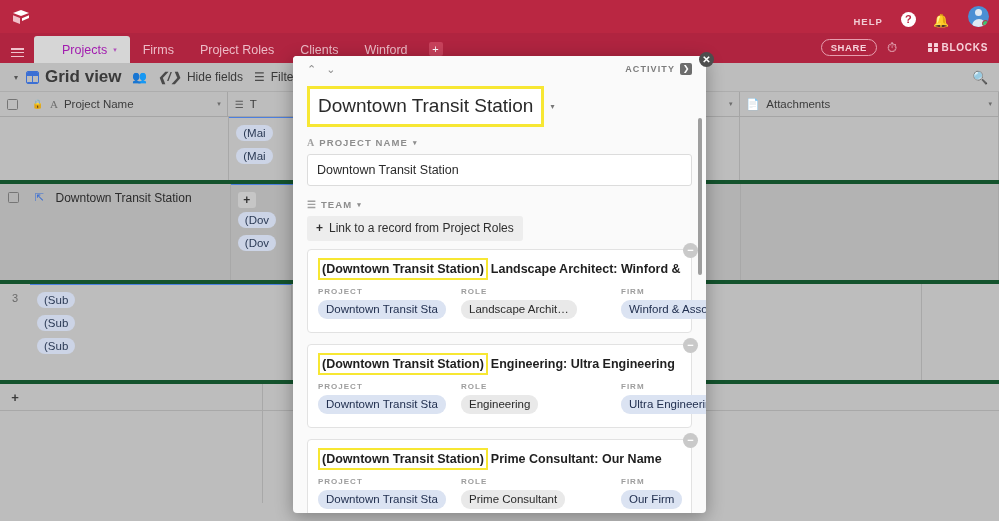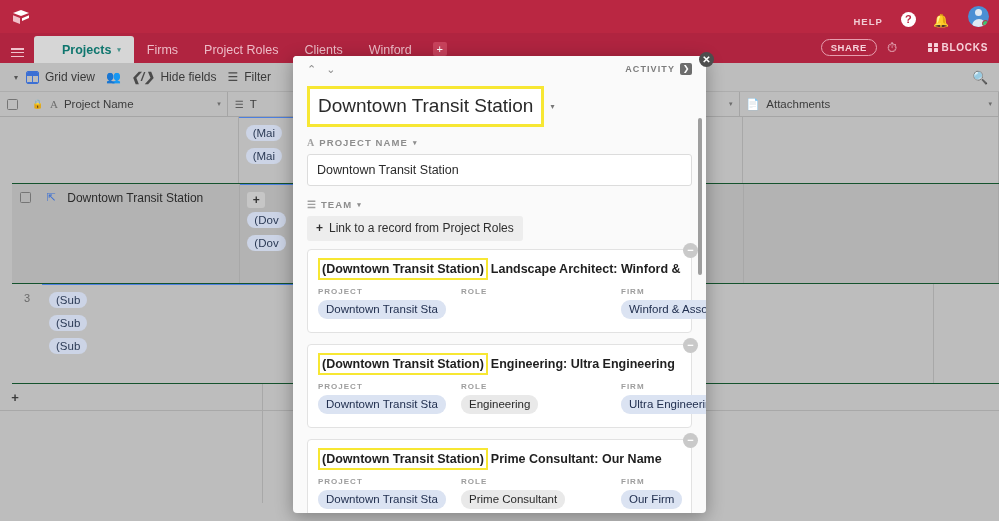--- a/index.html
+++ b/index.html
@@ -140,8 +140,8 @@
   }
   .tab.active {
     background: #d6d6d6;
-    color: #0f766e;
-    font-weight: bold;
+    color: #a21caf;
+    font-weight: normal;
     padding-left: 28px;
   }
   .tab .tcaret { font-size: 7px; margin-left: 6px; opacity: .7; }

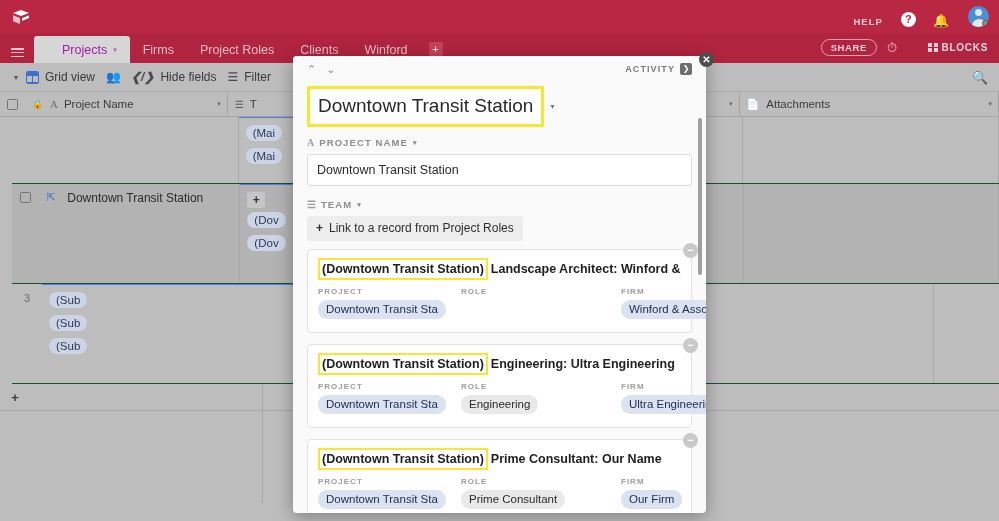--- a/index.html
+++ b/index.html
@@ -226,7 +226,7 @@
   .grid-icon i:nth-child(1) { background: #3b6fd4; }
   .grid-icon i:nth-child(2) { background: #3b6fd4; border-right: 0; }
   .grid-icon i:nth-child(4) { border-right: 0; }
-  .vb-label-strong { font-weight: normal; font-size: 12px; }
+  .vb-label-strong { font-weight: bold; font-size: 17px; }
   .people-icon { color: #6a6a6a; font-size: 12px; letter-spacing: -1px; }
   .code-icon { color: #4a4a4a; font-size: 12px; font-weight: bold; font-style: italic; }
   .filter-icon { color: #4a4a4a; font-size: 12px; }

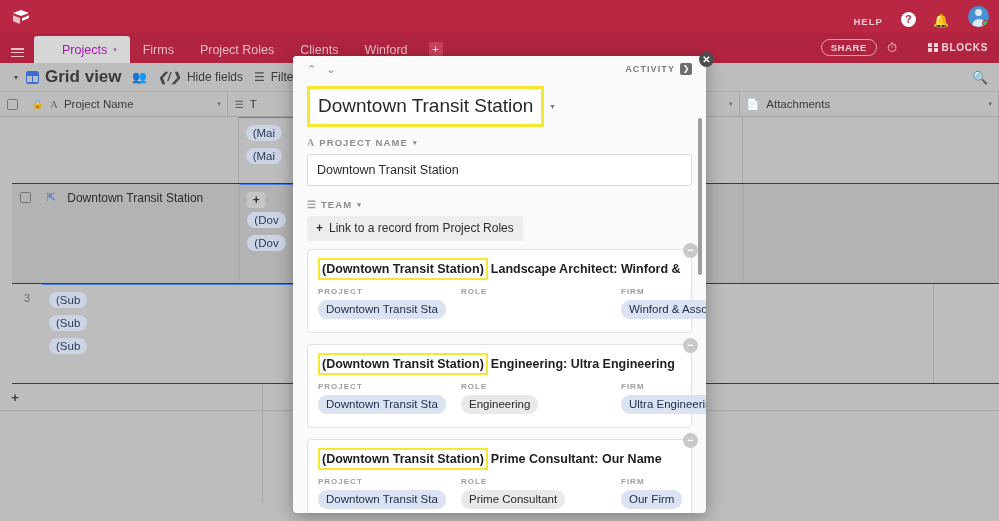--- a/index.html
+++ b/index.html
@@ -281,9 +281,8 @@
 
   .grid-row {
     display: flex;
-    border-bottom: 1px solid #14532d;
+    border-bottom: 4px solid #14532d;
     background: #bdbdbd;
-    margin-left: 12px;
   }
   .grid-row.selected { background: #b3b3b3; }
   .gr-cell {

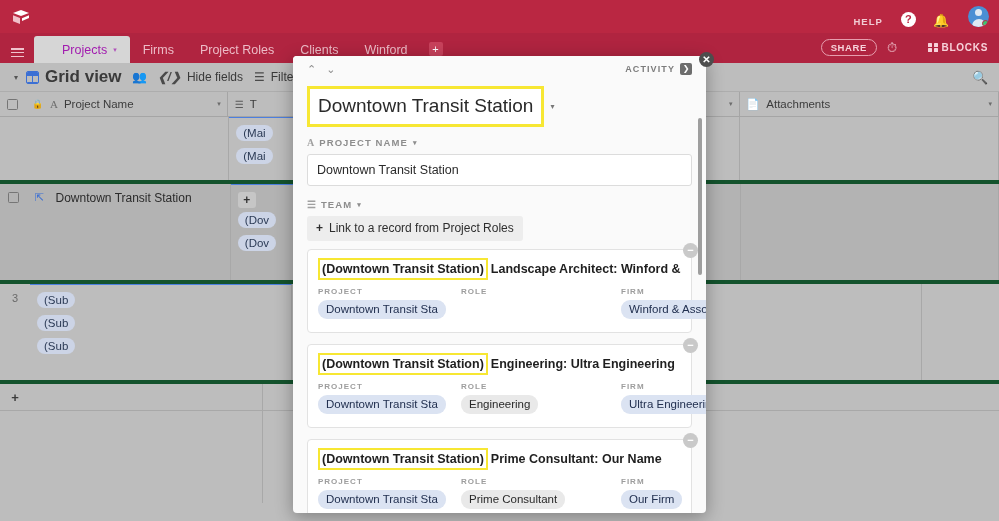--- a/index.html
+++ b/index.html
@@ -777,6 +777,7 @@
             </div>
             <div class="cf-col c-role">
               <div class="cf-label">ROLE</div>
+              <span class="cf-chip gray">Landscape Archit…</span>
             </div>
             <div class="cf-col c-firm">
               <div class="cf-label">FIRM</div>

